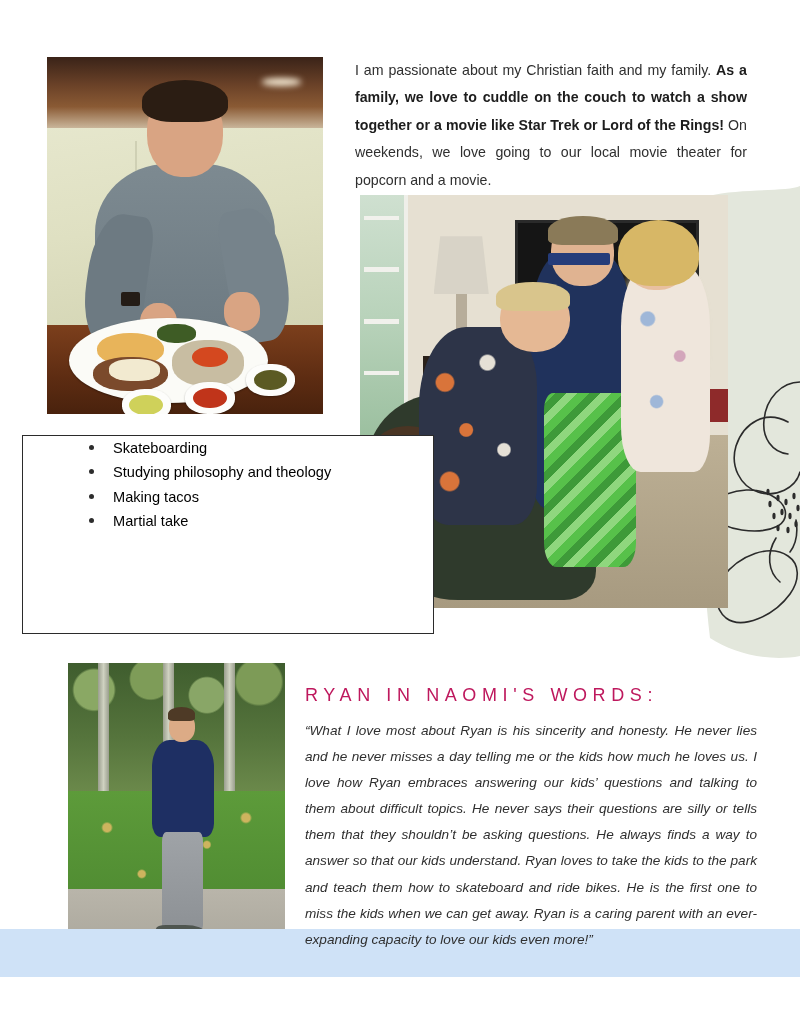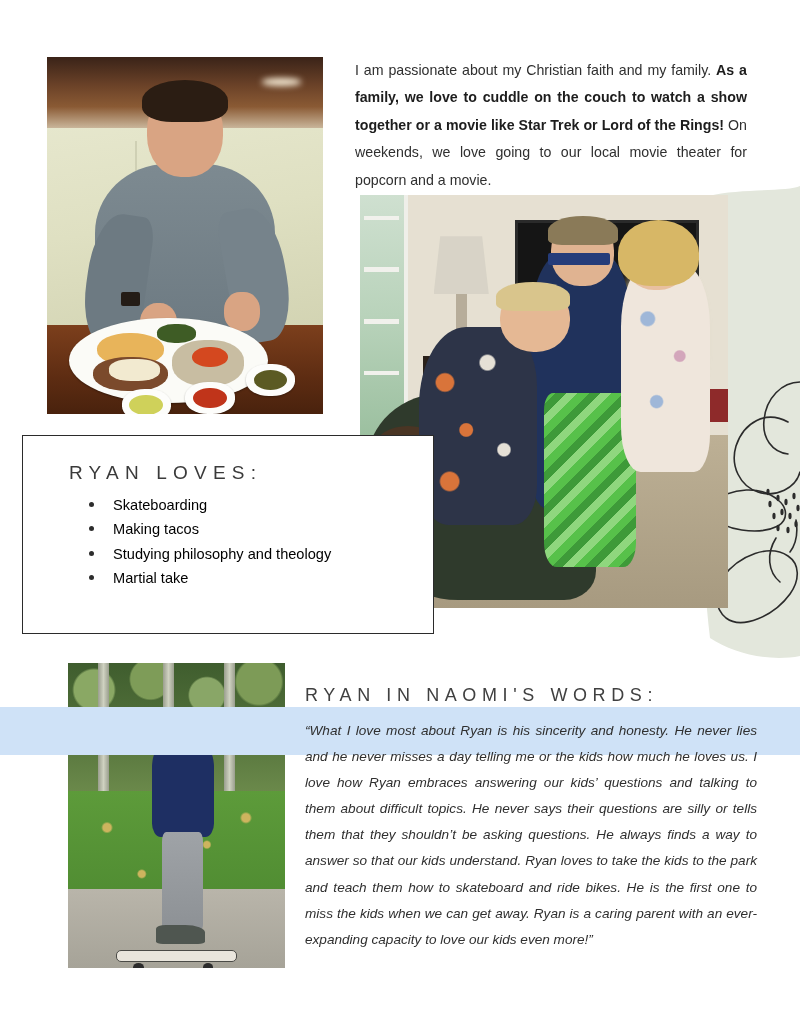--- a/index.html
+++ b/index.html
@@ -14,7 +14,7 @@
     overflow: hidden;
   }
 
-  .page { position: relative; width: 800px; height: 755px; }
+  .page { position: relative; width: 800px; height: 977px; }
 
   
   .decor-wrap {

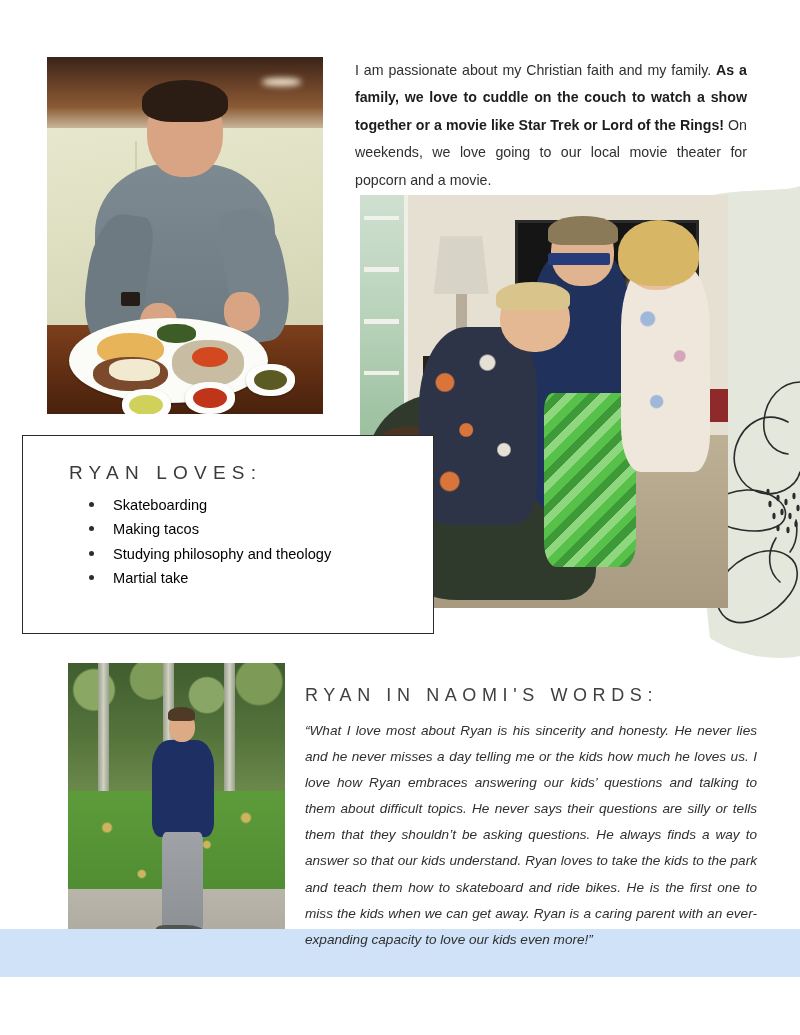--- a/index.html
+++ b/index.html
@@ -348,7 +348,6 @@
   </div>
 
   <div class="loves-box">
-    <h2 class="loves-title">RYAN LOVES:</h2>
     <ul class="loves-list">
       <li>Skateboarding</li>
       <li>Making tacos</li>

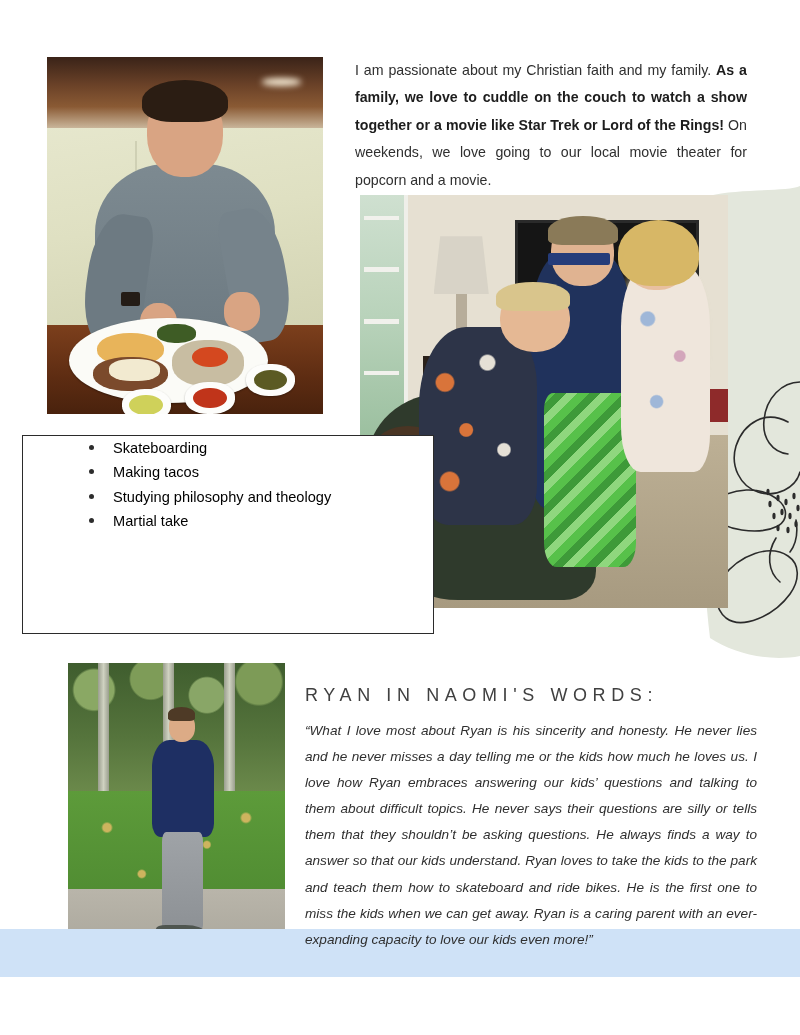--- a/index.html
+++ b/index.html
@@ -350,8 +350,8 @@
   <div class="loves-box">
     <ul class="loves-list">
       <li>Skateboarding</li>
+      <li>Studying philosophy and theology</li>
       <li>Making tacos</li>
-      <li>Studying philosophy and theology</li>
       <li>Martial take</li>
     </ul>
   </div>

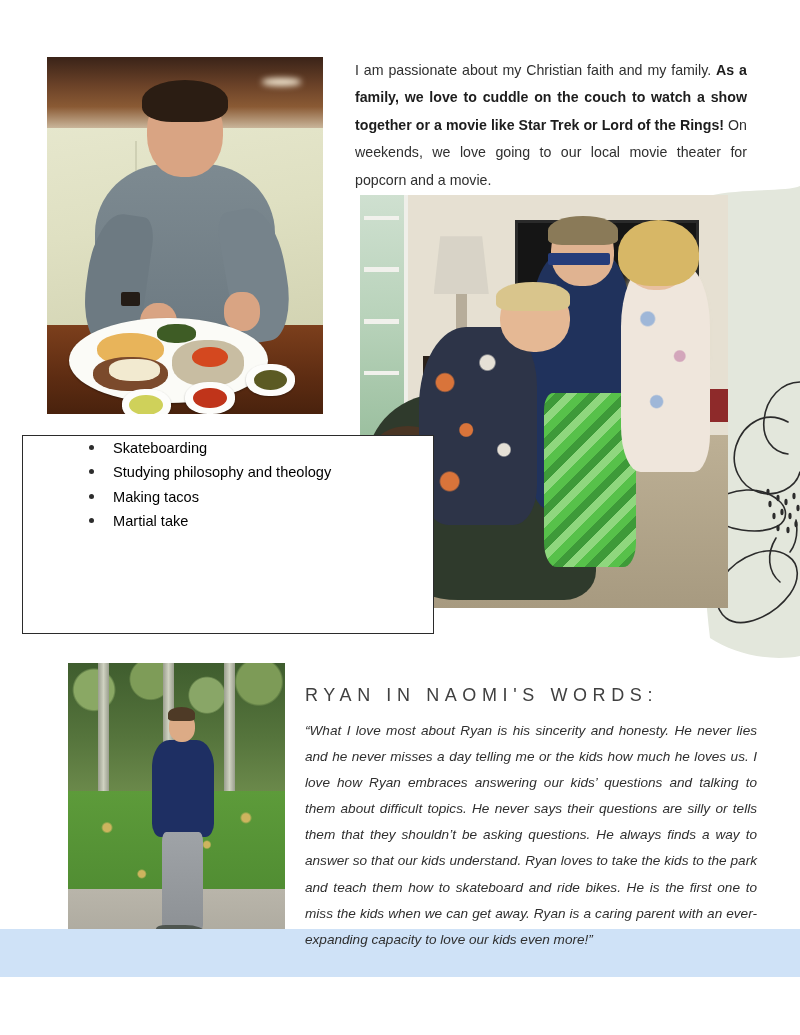--- a/index.html
+++ b/index.html
@@ -232,7 +232,7 @@
     font-size: 18px;
     font-weight: 400;
     letter-spacing: 5.6px;
-    color: #404040;
+    color: #be185d;
     margin-bottom: 12px;
   }
   .testimonial-body {

